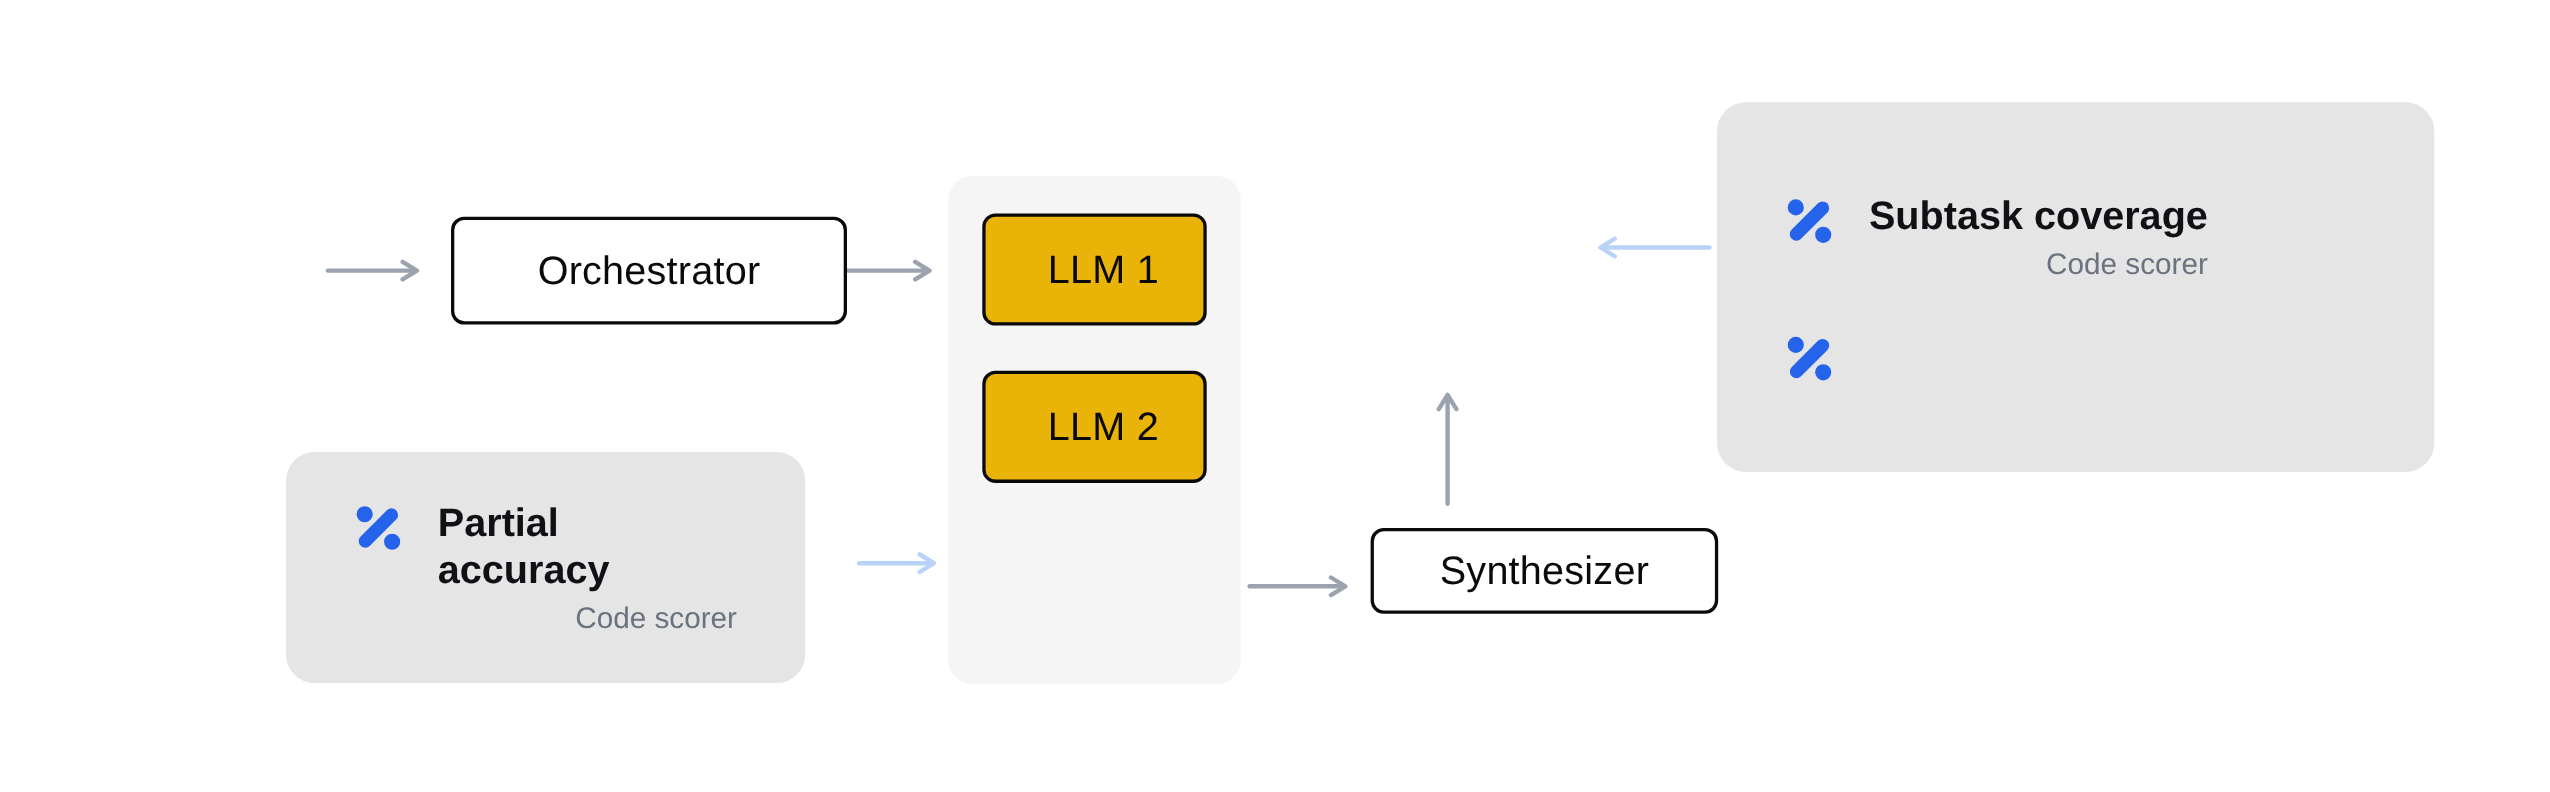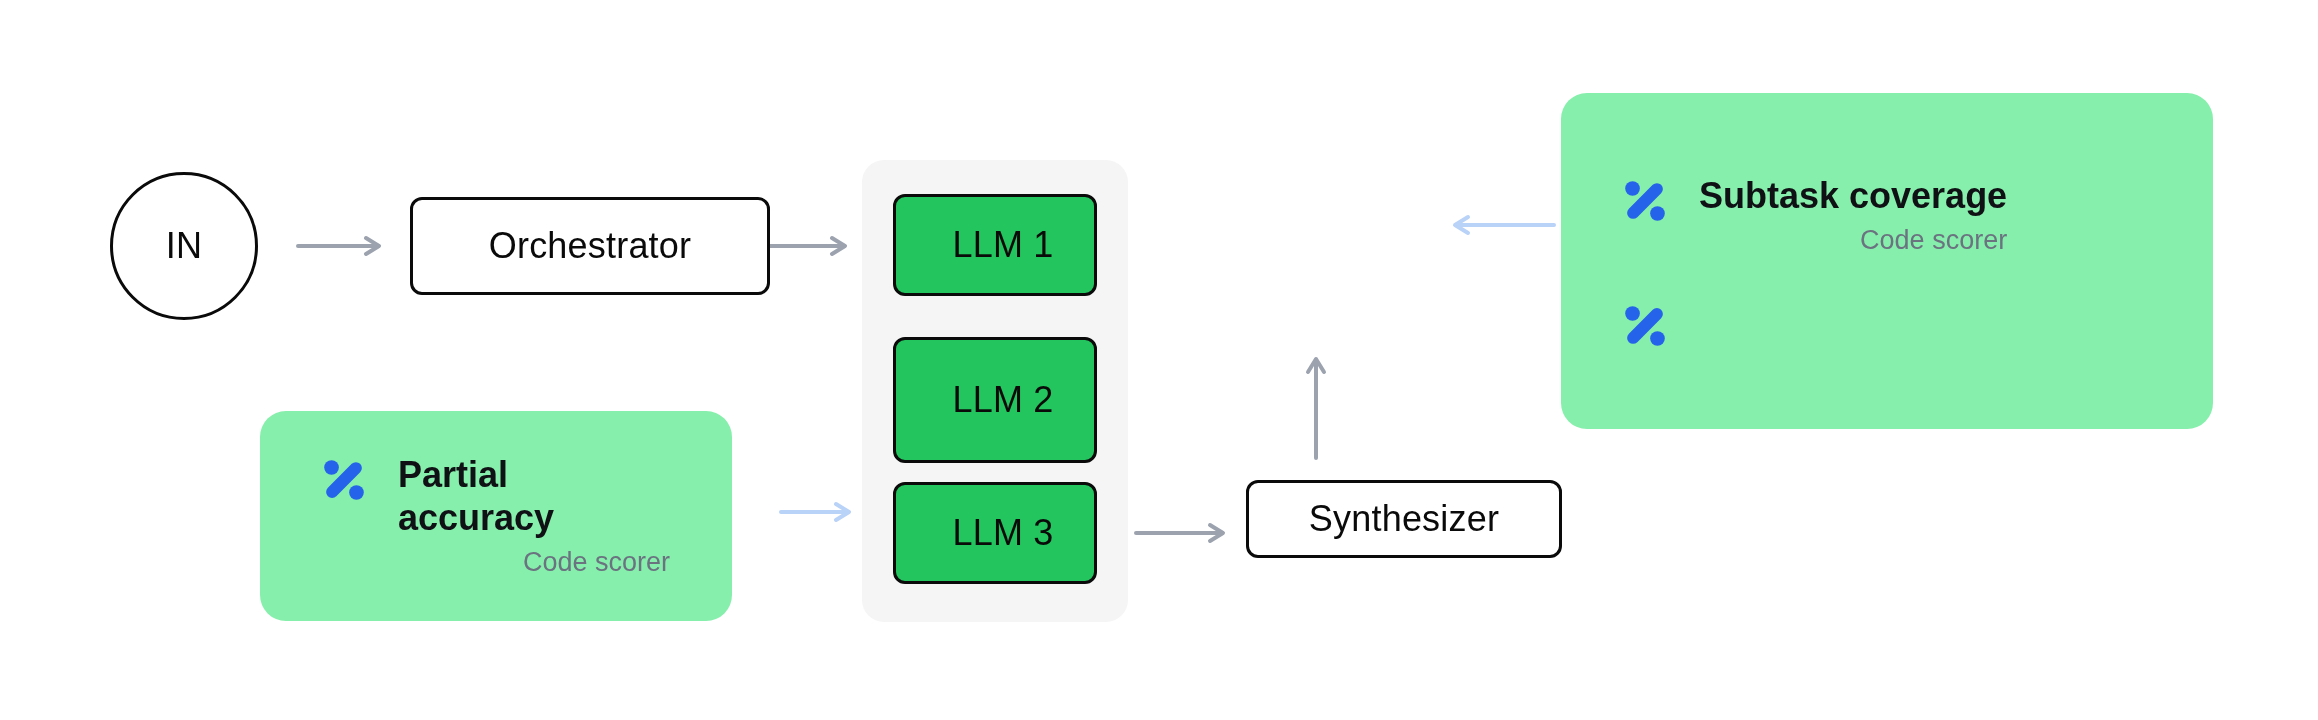--- a/index.html
+++ b/index.html
@@ -37,7 +37,7 @@
 
   .scorer-card {
     position: absolute;
-    background: #86efac;
+    background: #e5e5e5;
     border-radius: 26px;
     display: flex;
     flex-direction: column;

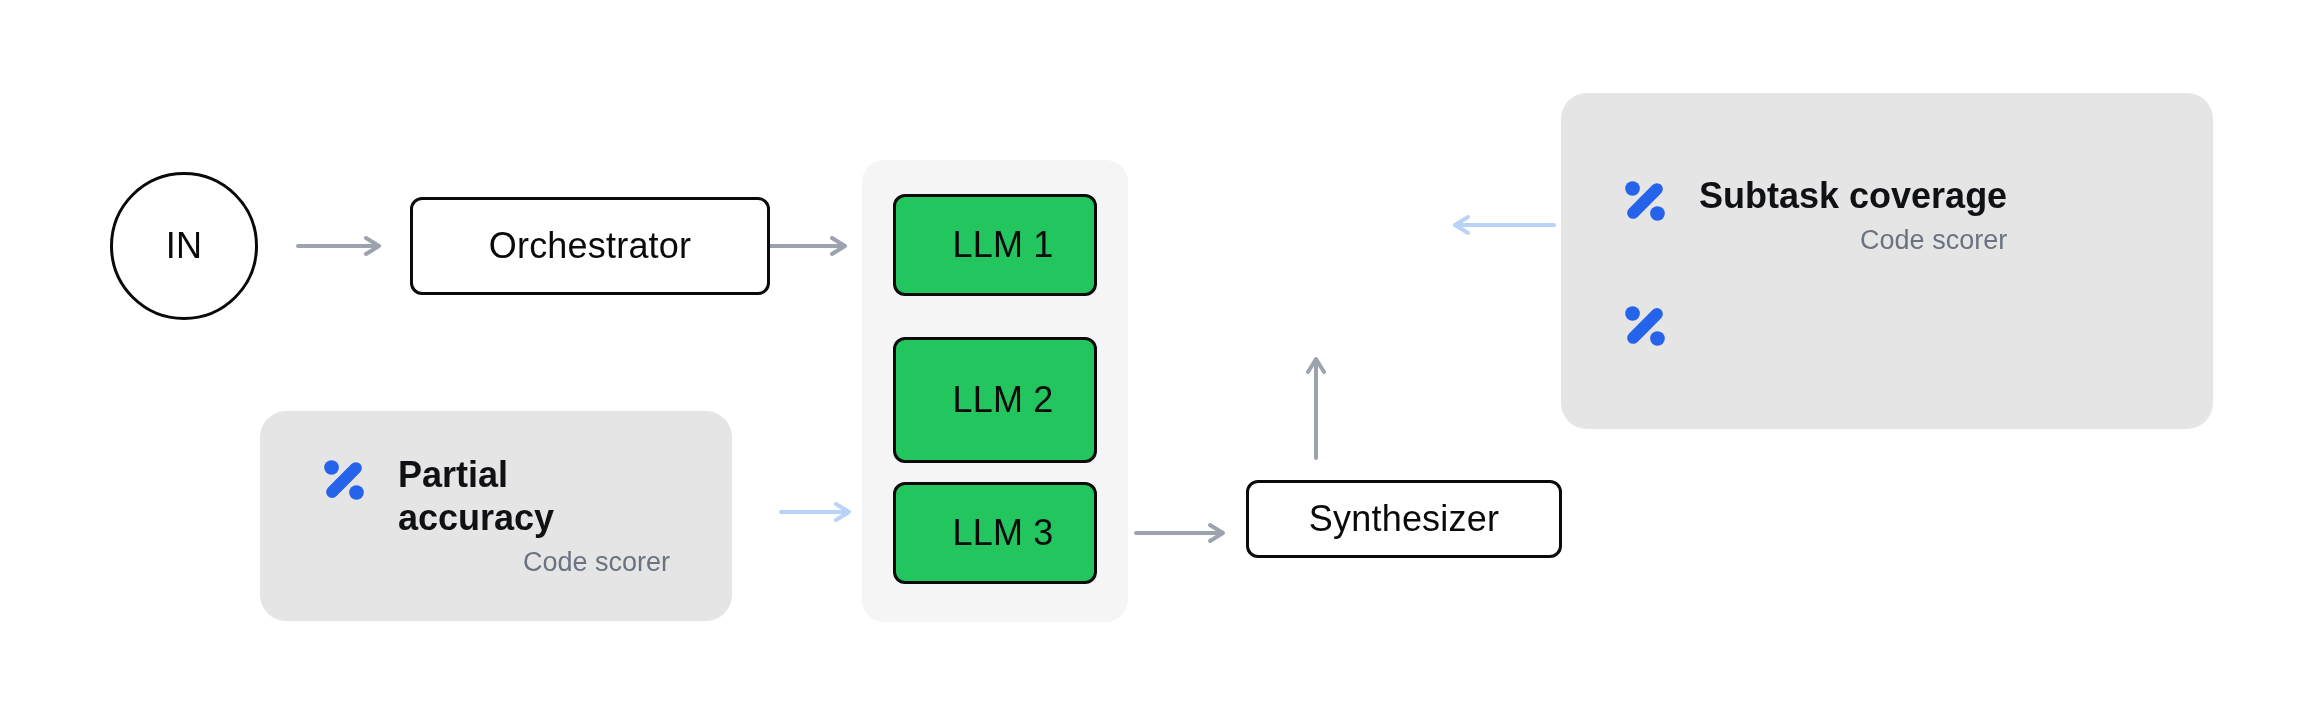--- a/index.html
+++ b/index.html
@@ -104,7 +104,6 @@
     <line class="arrow-line-blue" x1="781" y1="512" x2="848" y2="512" marker-end="url(#head-blue)"></line>
   </svg>
 
-  <div class="node circle" style="left:110px; top:172px; width:148px; height:148px;">IN</div>
 
   <div class="node rect" style="left:410px; top:197px; width:360px; height:98px;">Orchestrator</div>
 

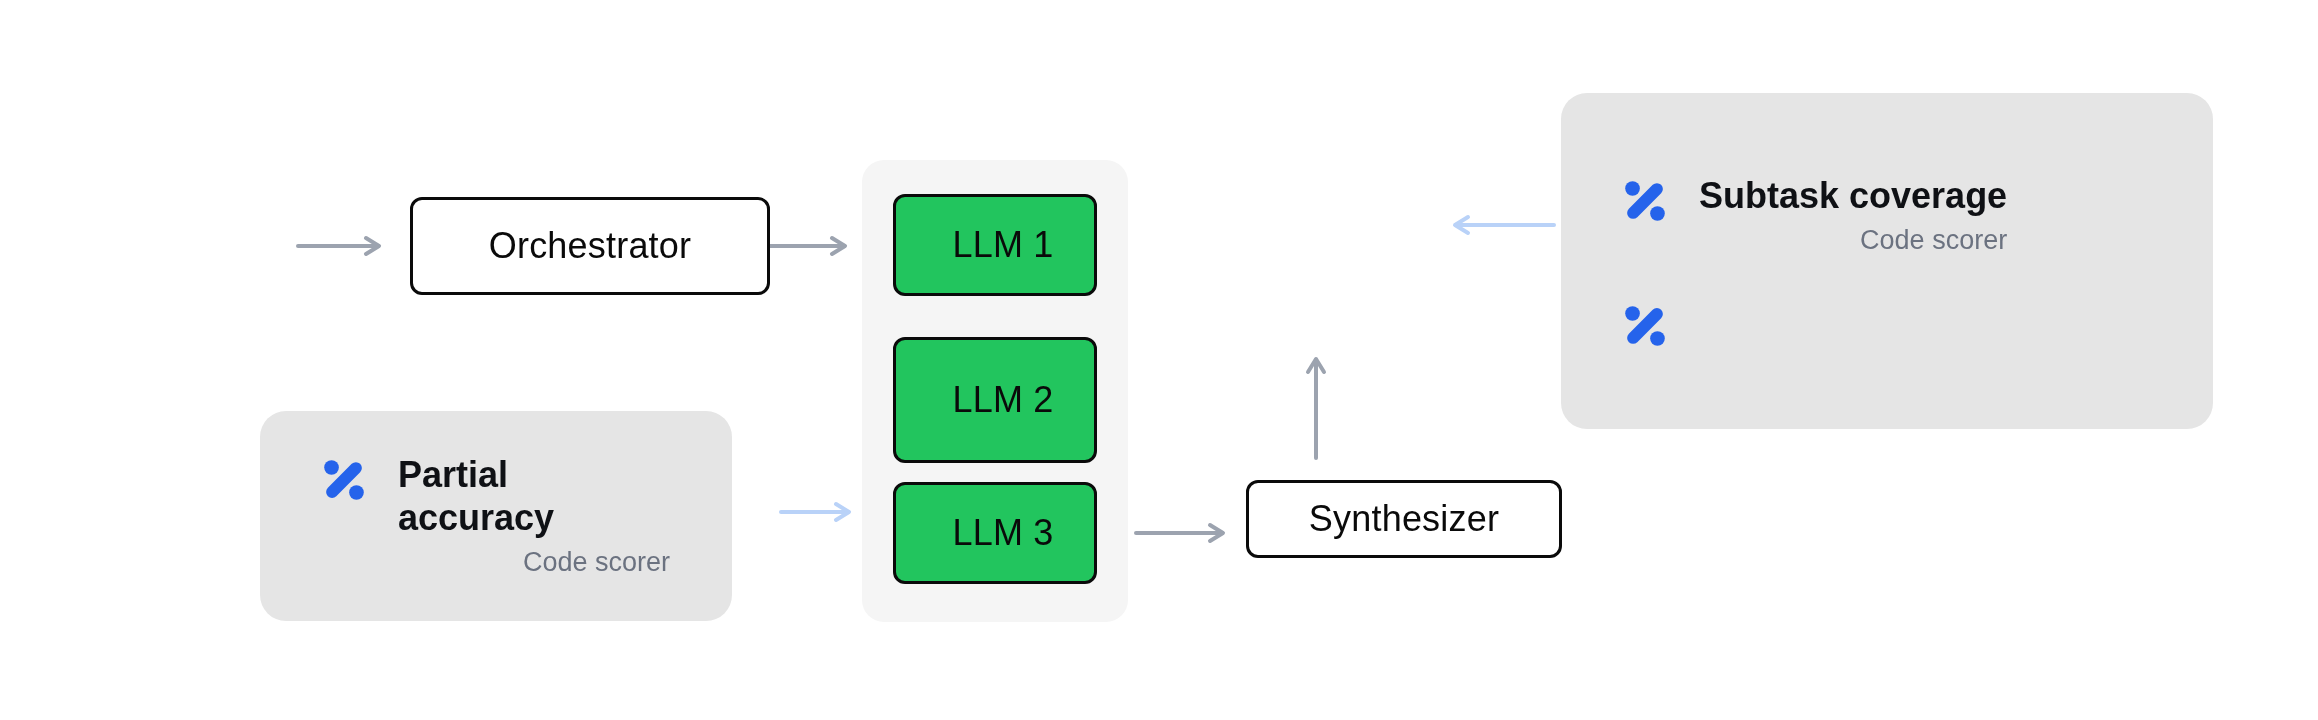--- a/index.html
+++ b/index.html
@@ -27,7 +27,7 @@
   }
   .node.circle { border-radius: 50%; }
   .node.rect { border-radius: 12px; }
-  .node.llm { background: #22c55e; padding-left: 16px; }
+  .node.llm { background: #eab308; padding-left: 16px; }
 
   .llm-group {
     position: absolute;

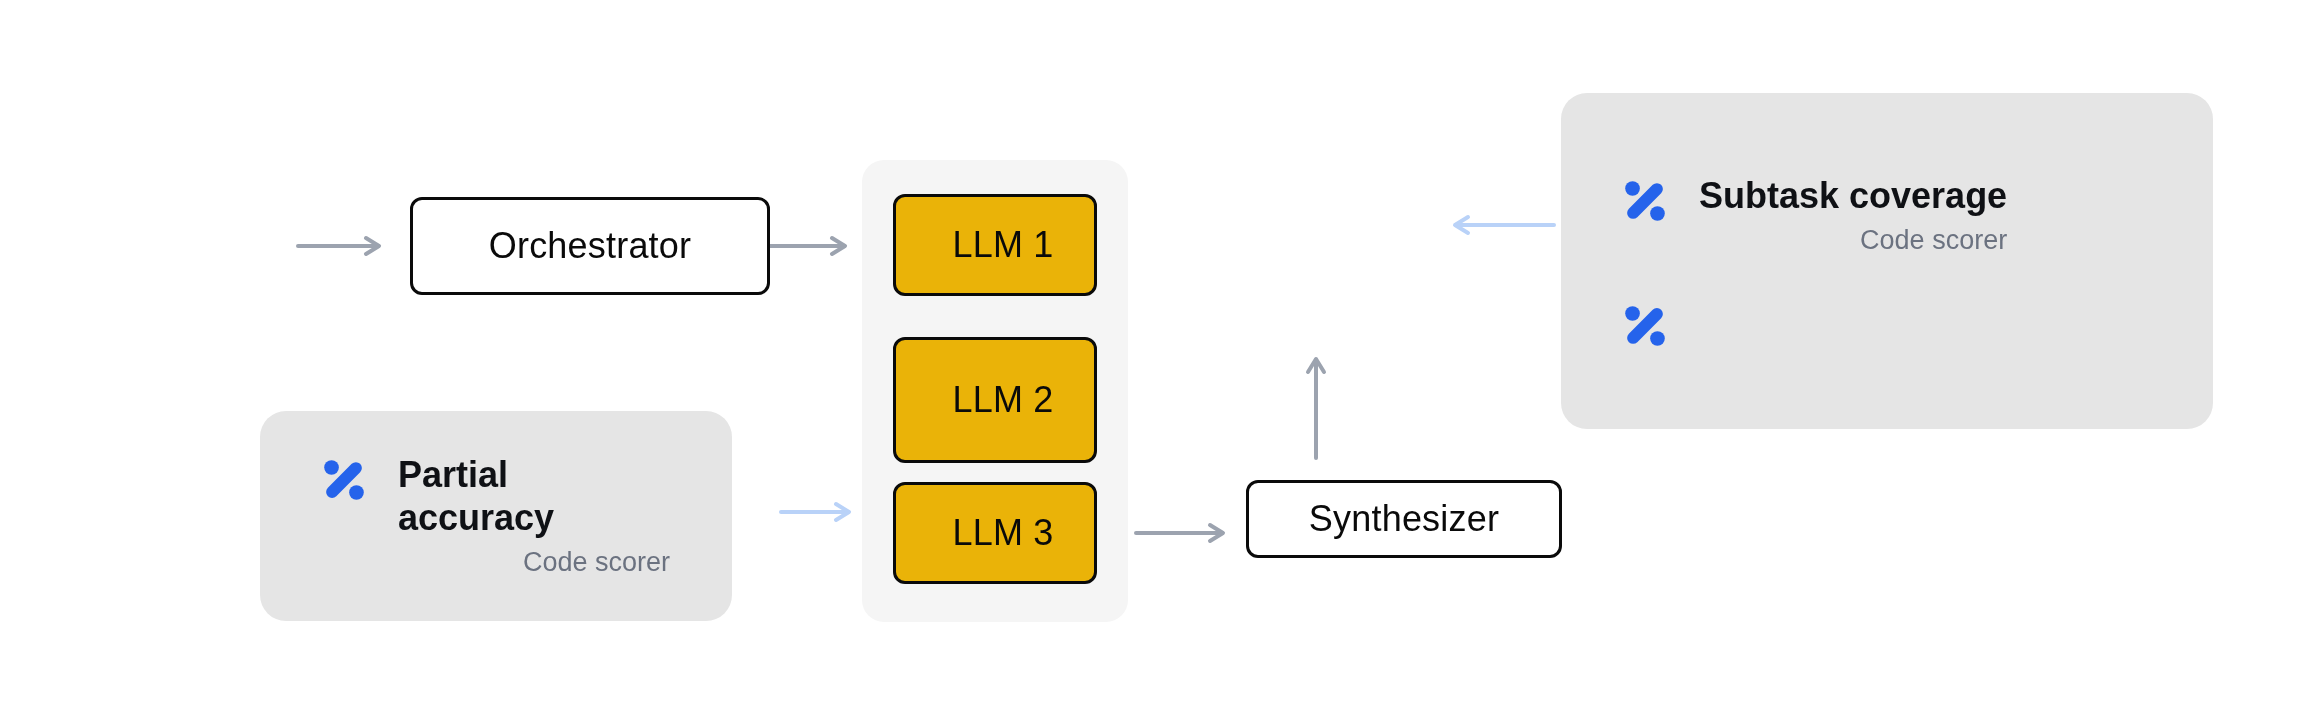--- a/index.html
+++ b/index.html
@@ -109,7 +109,7 @@
 
   <div class="llm-group" style="left:862px; top:160px; width:266px; height:462px;"></div>
   <div class="node rect llm" style="left:893px; top:194px; width:204px; height:102px;">LLM 1</div>
-  <div class="node rect llm" style="left:893px; top:337px; width:204px; height:126px;">LLM 2</div>
+  <div class="node rect llm" style="left:893px; top:337px; width:204px; height:102px;">LLM 2</div>
   <div class="node rect llm" style="left:893px; top:482px; width:204px; height:102px;">LLM 3</div>
 
   <div class="node rect" style="left:1246px; top:480px; width:316px; height:78px;">Synthesizer</div>

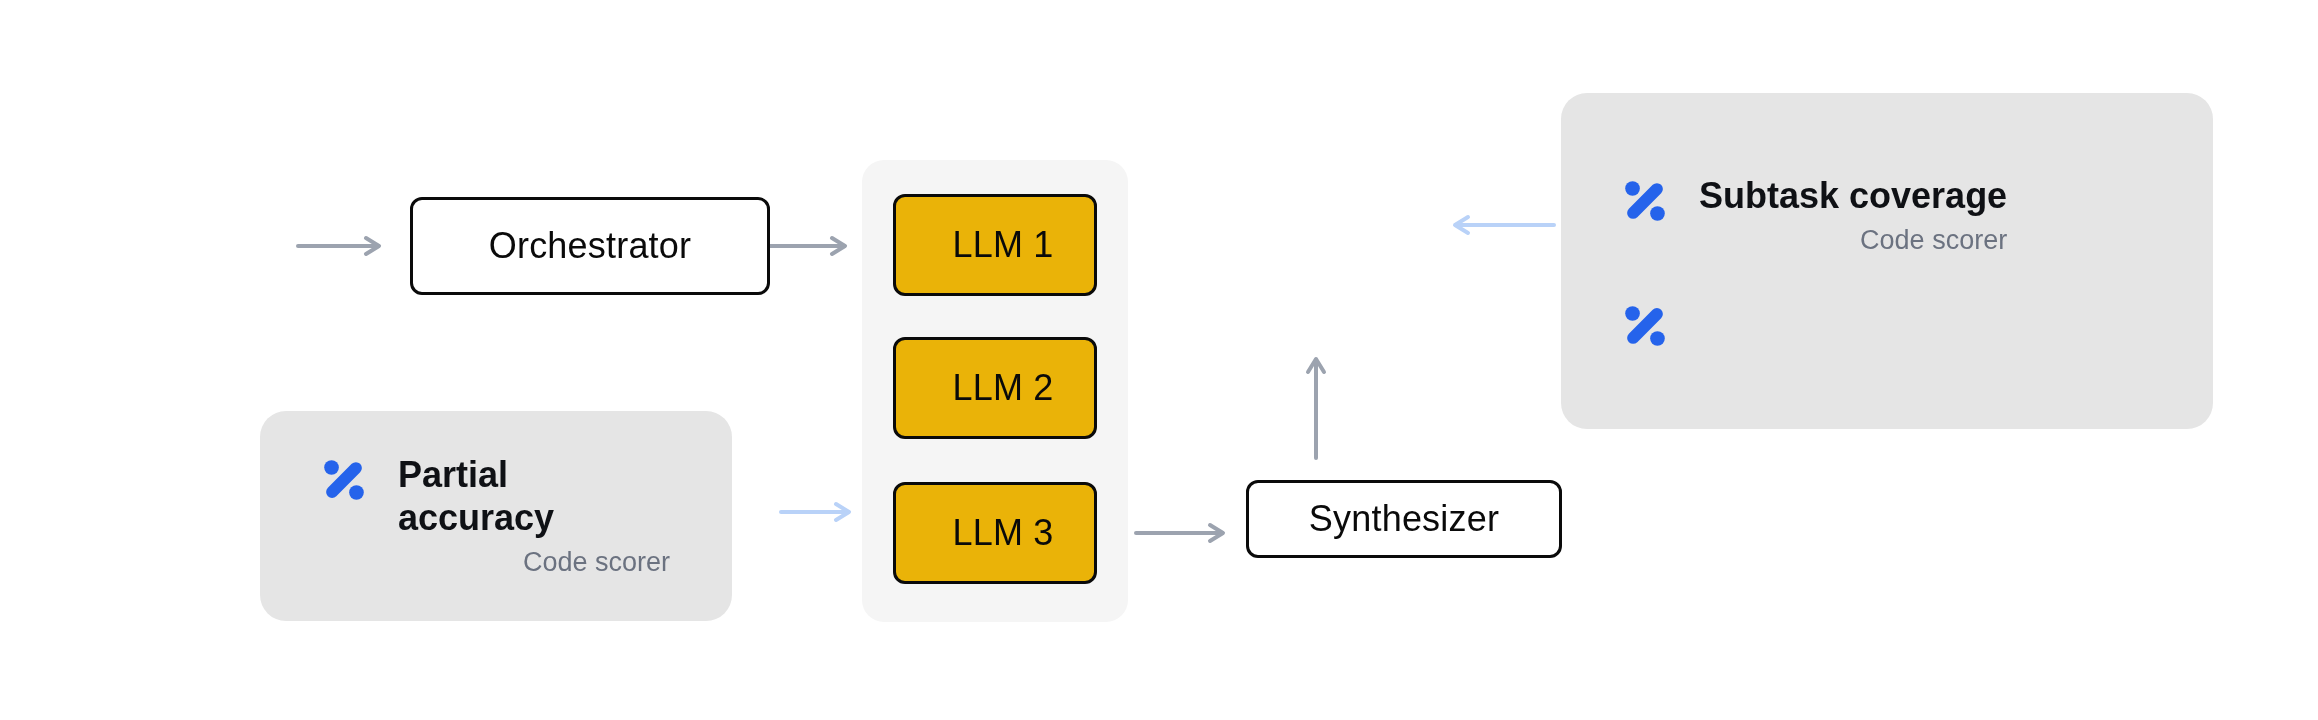--- a/index.html
+++ b/index.html
@@ -110,7 +110,6 @@
   <div class="llm-group" style="left:862px; top:160px; width:266px; height:462px;"></div>
   <div class="node rect llm" style="left:893px; top:194px; width:204px; height:102px;">LLM 1</div>
   <div class="node rect llm" style="left:893px; top:337px; width:204px; height:102px;">LLM 2</div>
-  <div class="node rect llm" style="left:893px; top:482px; width:204px; height:102px;">LLM 3</div>
 
   <div class="node rect" style="left:1246px; top:480px; width:316px; height:78px;">Synthesizer</div>
 

